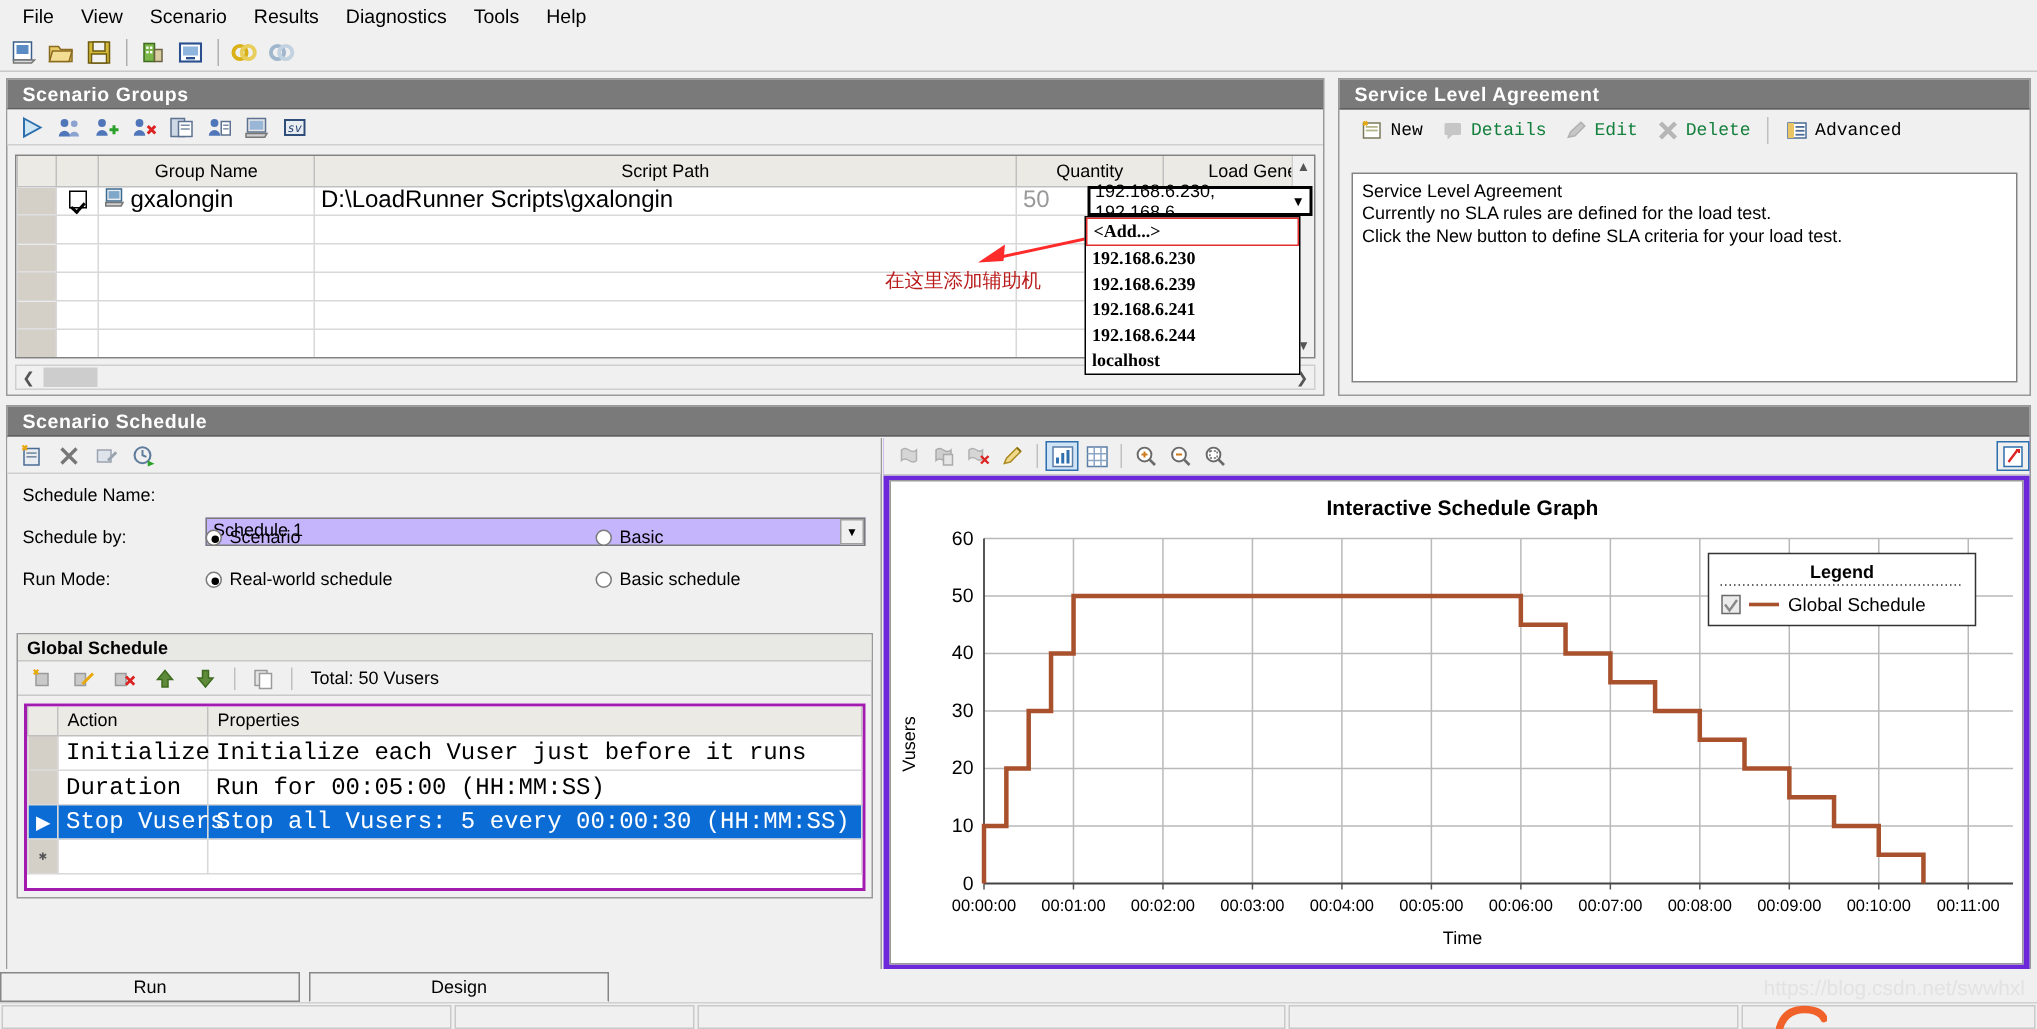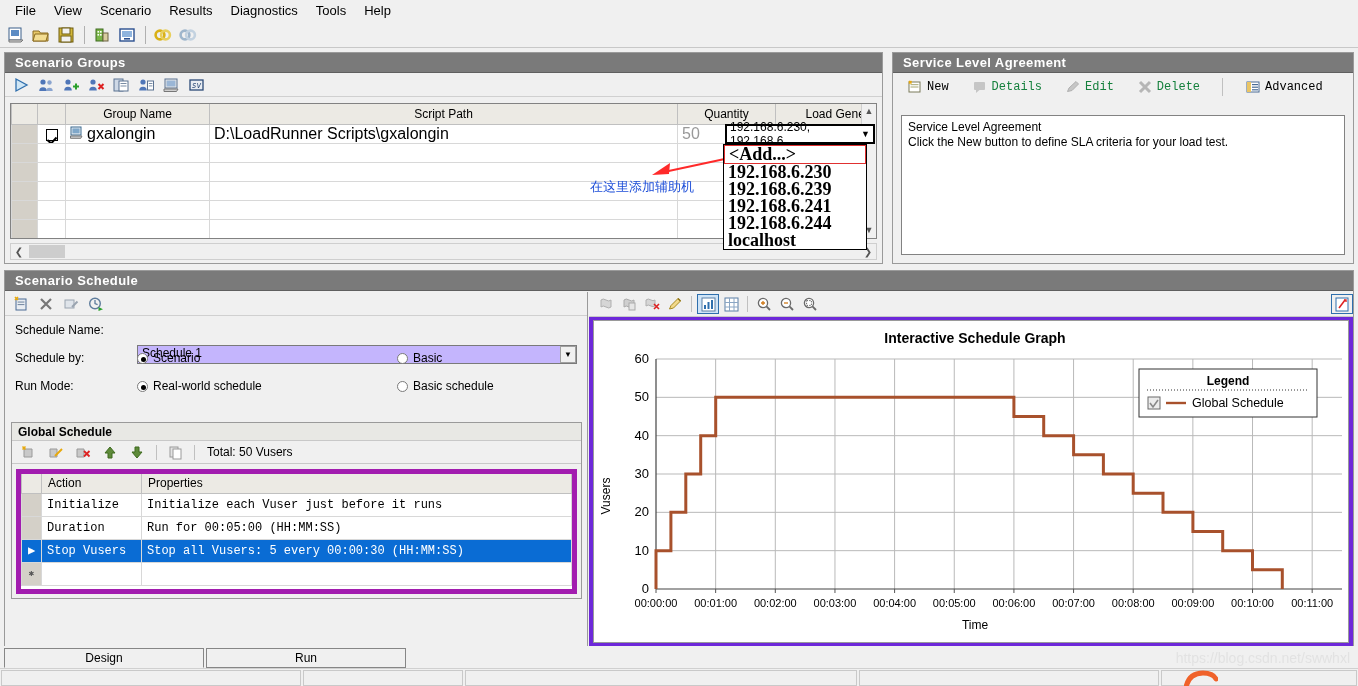--- a/index.html
+++ b/index.html
@@ -106,7 +106,7 @@
 
   
   #slaPanel { left:892px; top:52px; width:462px; height:212px; }
-  .sla-toolbar { height:28px; display:flex; align-items:center; padding-left:8px; gap:11px; }
+  .sla-toolbar { height:28px; display:flex; align-items:center; padding-left:8px; gap:0; }
   .slabtn { display:flex; align-items:center; gap:4px; padding:2px 6px; font-size:12px;
             font-family:"Liberation Mono", monospace; cursor:default; }
   .slabtn.disabled { color:#15803d; }

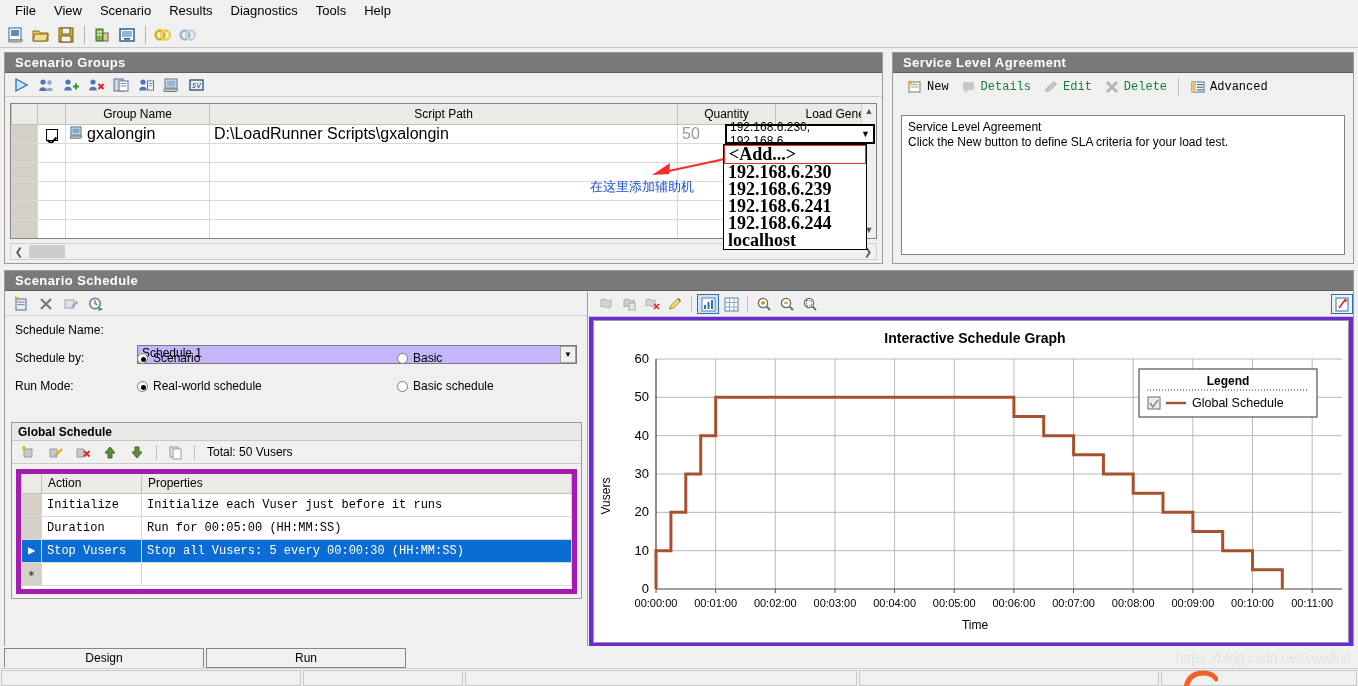--- a/index.html
+++ b/index.html
@@ -478,6 +478,7 @@
   </div>
   <div class="sla-box">
     <div>Service Level Agreement</div>
+    <div>Currently no SLA rules are defined for the load test.</div>
     <div>Click the New button to define SLA criteria for your load test.</div>
   </div>
 </div>

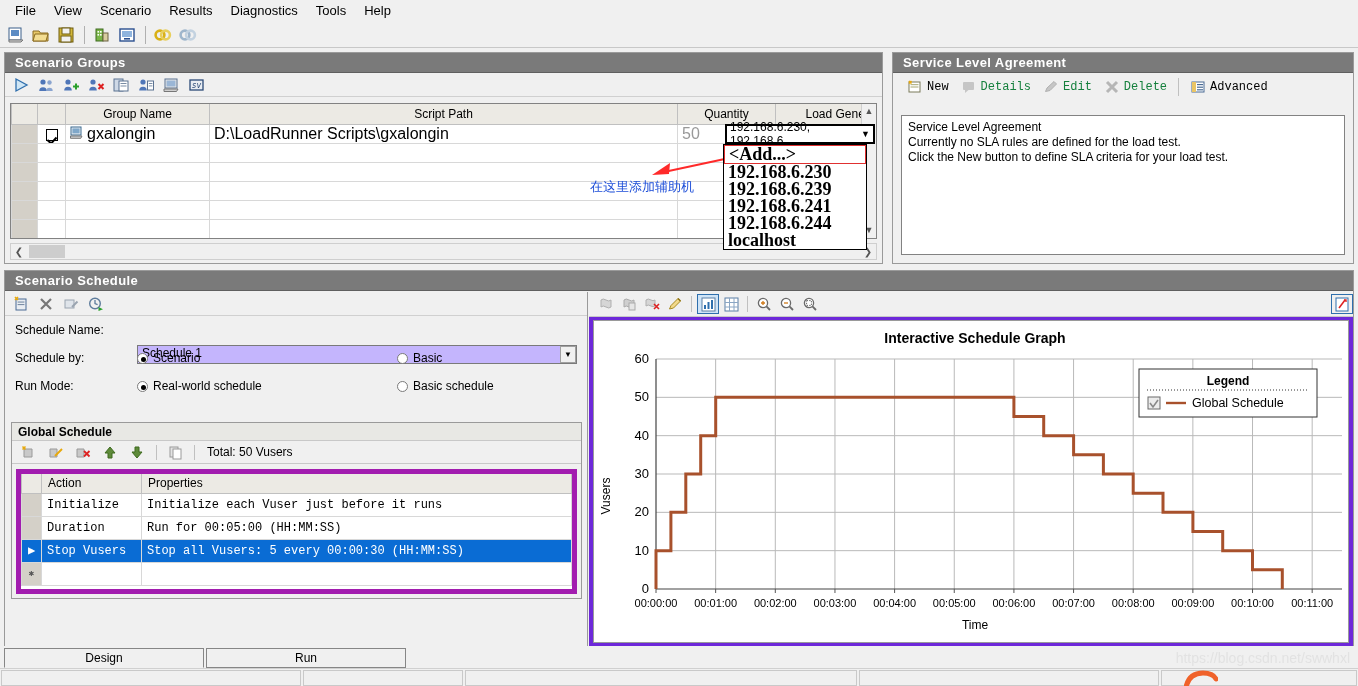--- a/index.html
+++ b/index.html
@@ -79,7 +79,7 @@
   .lgcombo .arrow { margin-left:auto; width:16px; text-align:center; font-size:9px; }
   .lgdrop {
     position:absolute; left:723px; top:144px; width:144px;
-    background:#fff; border:1px solid #000; z-index:9; font-size:18px;
+    background:#fff; border:1px solid #000; z-index:9; font-size:12px;
     font-weight:bold; font-family:"Liberation Serif", serif;
   }
   .lgdrop div { padding:1px 4px; line-height:15px; }

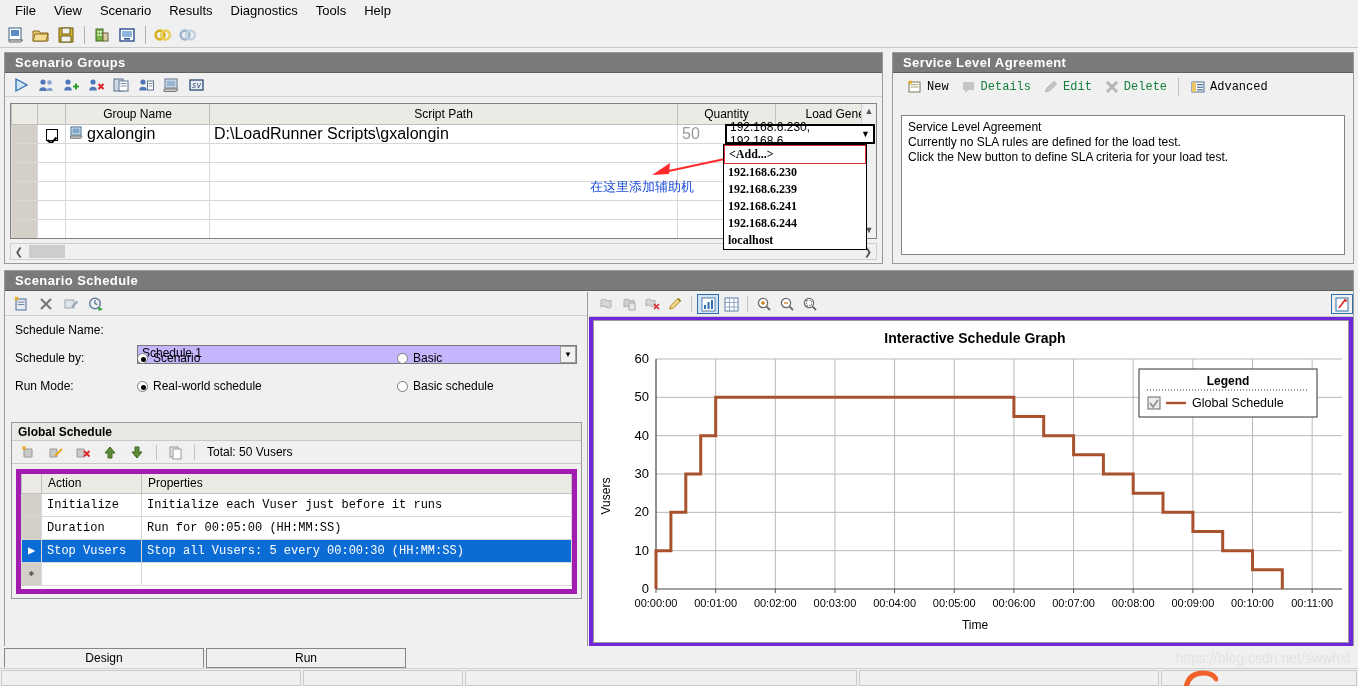--- a/index.html
+++ b/index.html
@@ -86,7 +86,7 @@
   .lgdrop div.first { border:1px solid #e03030; }
 
   .annot {
-    position:absolute; left:590px; top:178px; color:#1d4ed8; font-size:13px;
+    position:absolute; left:590px; top:178px; color:#b91c1c; font-size:13px;
     z-index:7; white-space:nowrap;
   }
 

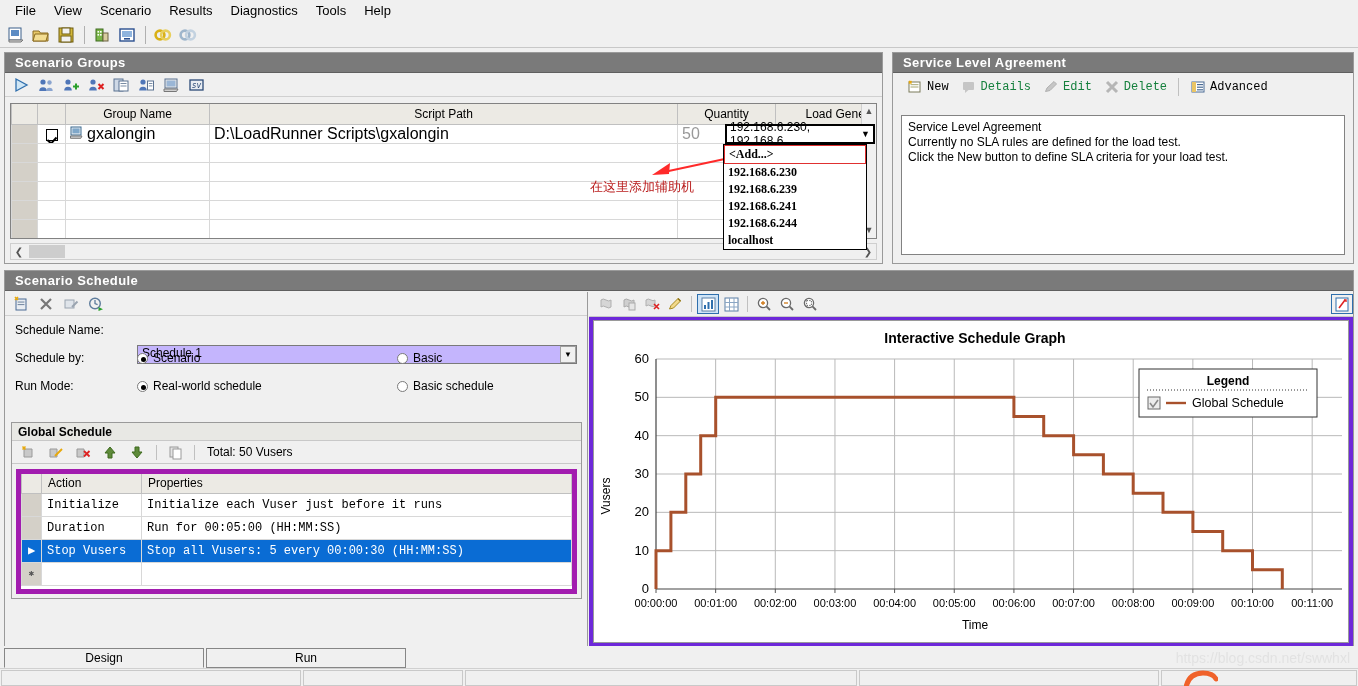--- a/index.html
+++ b/index.html
@@ -152,7 +152,7 @@
                 border-bottom:1px solid #c8c8c8; gap:2px; font-size:12px; }
   .gs-total { margin-left:6px; font-size:12px; }
   #gsGrid { position:absolute; left:4px; top:46px; right:4px; bottom:4px;
-            background:#fff; border:5px solid #a21caf; overflow:hidden; }
+            background:#fff; border:2px solid #a21caf; overflow:hidden; }
   table.gs { border-collapse:collapse; width:100%; table-layout:fixed; }
   table.gs th { background:#eceae4; border:1px solid #c0c0c0; border-top:none;
                 height:19px; font-weight:normal; font-size:12px; text-align:left; padding-left:6px; }

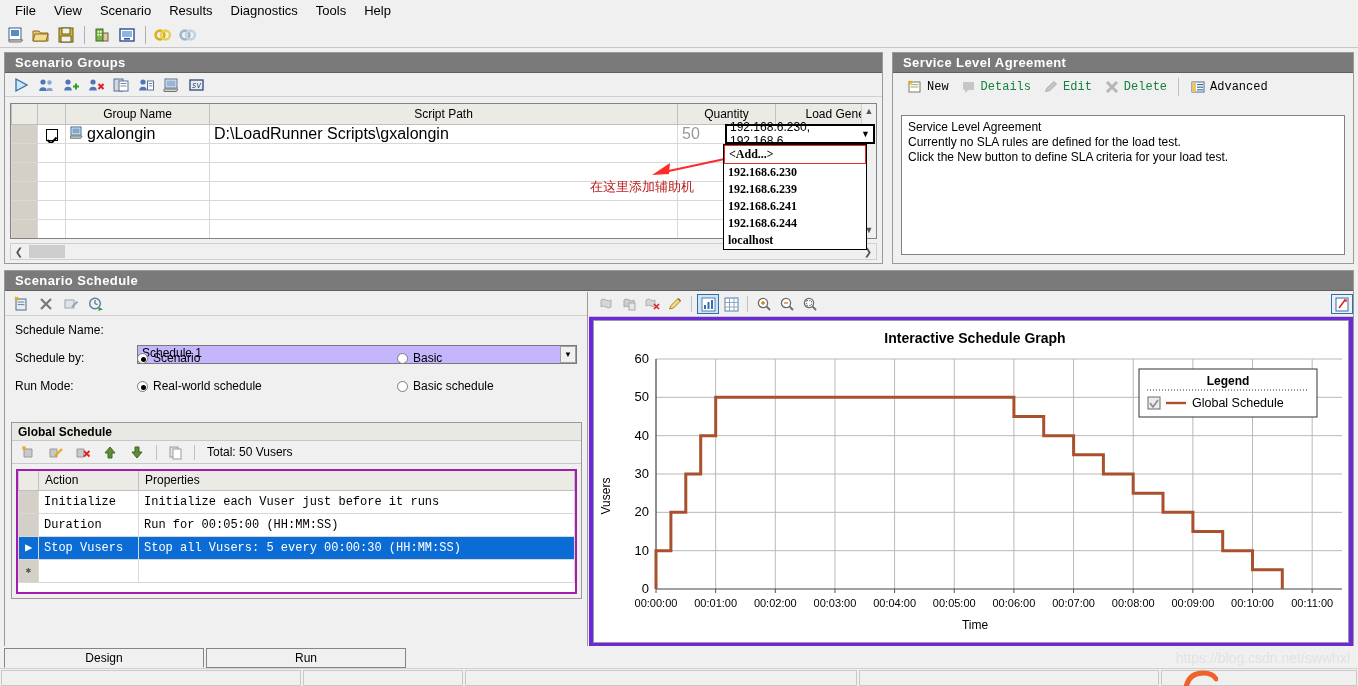--- a/index.html
+++ b/index.html
@@ -156,7 +156,7 @@
   table.gs { border-collapse:collapse; width:100%; table-layout:fixed; }
   table.gs th { background:#eceae4; border:1px solid #c0c0c0; border-top:none;
                 height:19px; font-weight:normal; font-size:12px; text-align:left; padding-left:6px; }
-  table.gs td { border:1px solid #d8d8d8; height:23px; font-size:12px;
+  table.gs td { border:1px solid #d8d8d8; height:23px; font-size:16px;
                 font-family:"Liberation Mono", monospace; padding:0 5px; white-space:nowrap; }
   table.gs tr.sel td { background:#0a6cd4; color:#fff; }
   td.gsmark { background:#d4d0c8; width:20px; text-align:center; padding:0; color:#fff; }

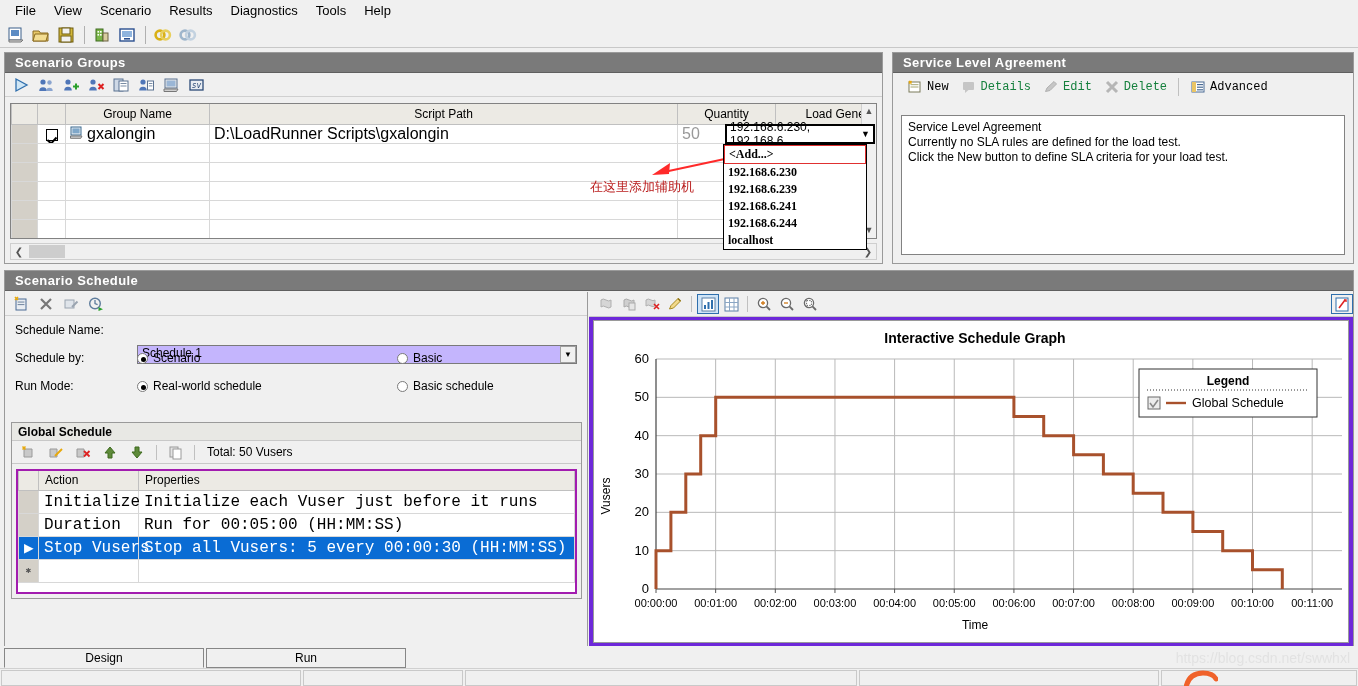--- a/index.html
+++ b/index.html
@@ -781,8 +781,8 @@
 </div>
 
 <div id="tabbar">
+  <div class="tab" style="width:200px">Run</div>
   <div class="tab active" style="width:200px;margin-left:4px">Design</div>
-  <div class="tab" style="width:200px">Run</div>
 </div>
 <div class="watermark">https://blog.csdn.net/swwhxl</div>
 <svg class="orangearc" viewBox="0 0 34 18">

